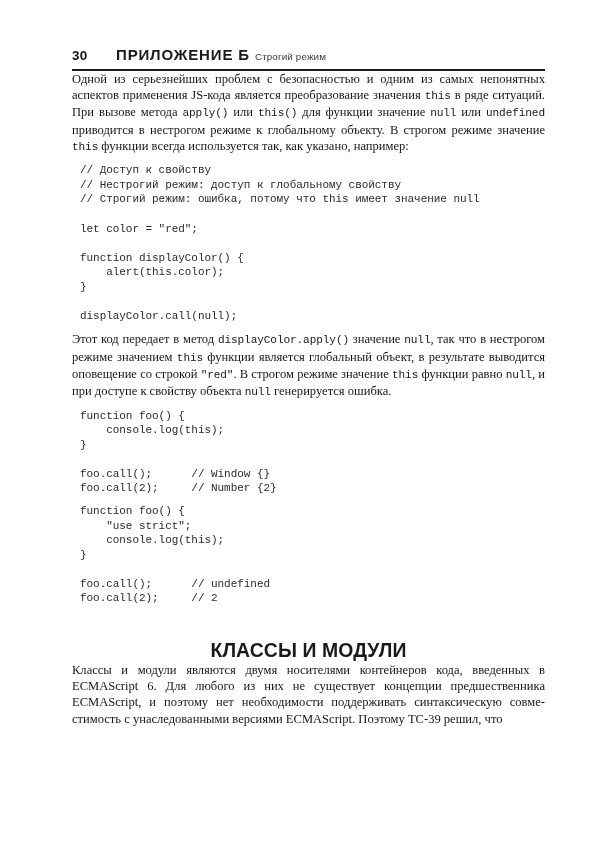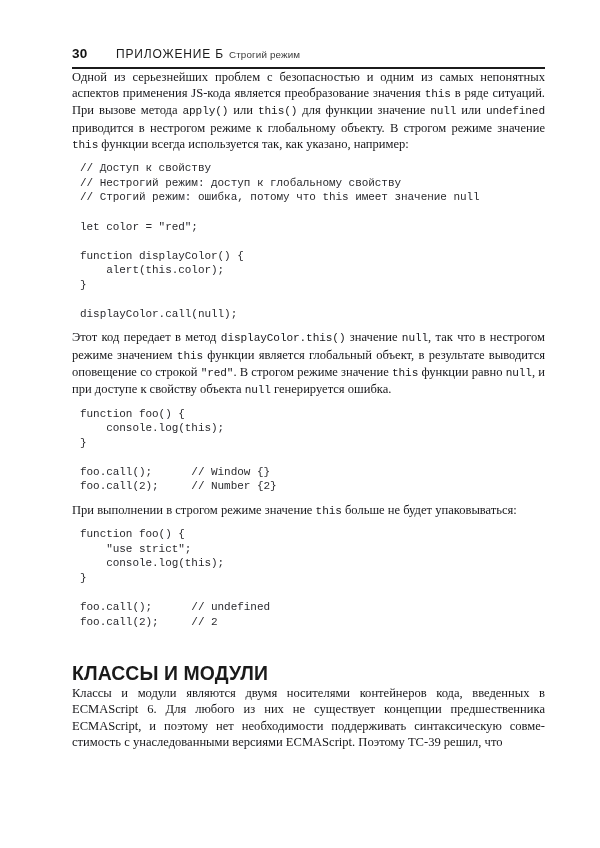--- a/index.html
+++ b/index.html
@@ -49,8 +49,8 @@
     flex: 0 0 44px;
   }
   .head-appendix {
-    font-size: 12px;
-    font-weight: normal;
+    font-size: 15px;
+    font-weight: bold;
     letter-spacing: 0.85px;
     text-transform: uppercase;
     color: #1b1b1b;

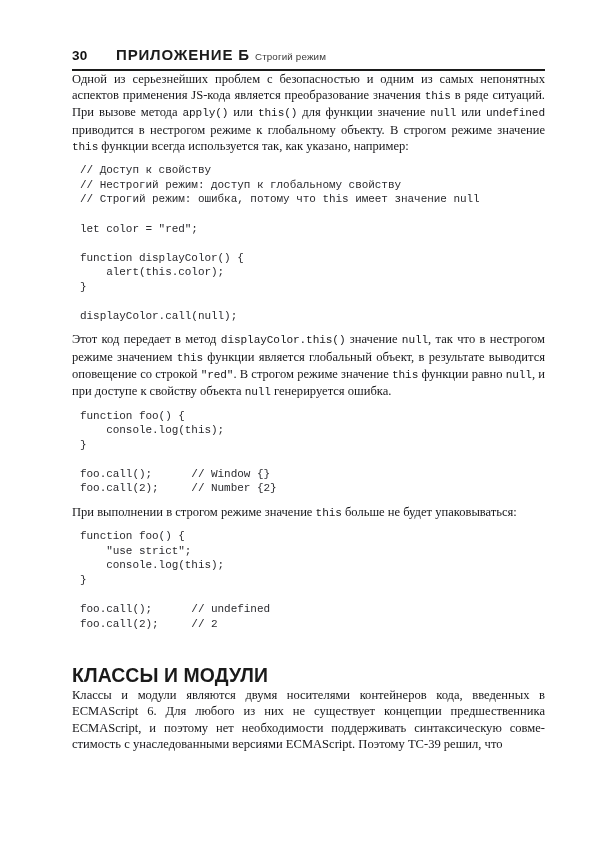--- a/index.html
+++ b/index.html
@@ -154,7 +154,7 @@
 
 displayColor.call(null);</pre>
 
-    <p class="body">Этот код передает в метод <code class="inline">displayColor.this()</code> значение <code class="inline">null</code>, так что в нестрогом
+    <p class="body">Этот код передает в метод <code class="inline">displayColor.apply()</code> значение <code class="inline">null</code>, так что в нестрогом
       режиме значением <code class="inline">this</code> функции является глобальный объект, в результате выво­дится оповещение со строкой <code class="inline">"red"</code>. В строгом режиме значение <code class="inline">this</code> функции равно
       <code class="inline">null</code>, и при доступе к свойству объекта <code class="inline">null</code> генерируется ошибка.</p>
 

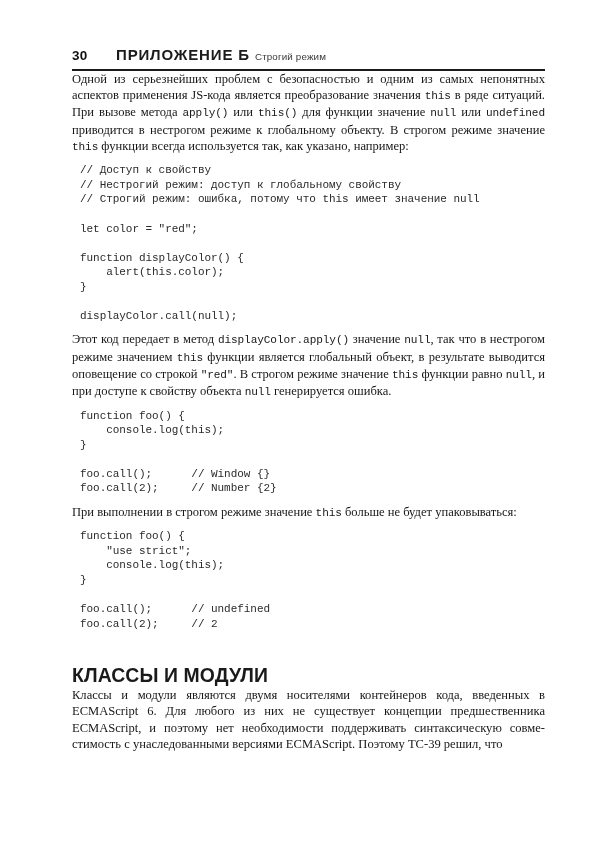--- a/index.html
+++ b/index.html
@@ -166,7 +166,6 @@
 foo.call();      // Window {}
 foo.call(2);     // Number {2}</pre>
 
-    <p class="body tight-top tight-bottom">При выполнении в строгом режиме значение <code class="inline">this</code> больше не будет упаковываться:</p>
 
     <pre class="code tight-top">function foo() {
     "use strict";

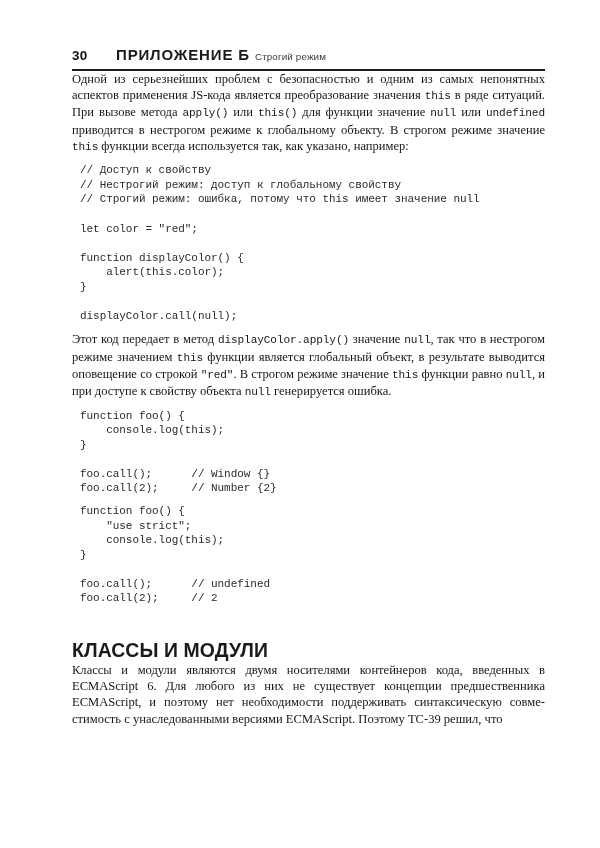--- a/index.html
+++ b/index.html
@@ -175,7 +175,7 @@
 foo.call();      // undefined
 foo.call(2);     // 2</pre>
 
-    <h1 class="section-title h-klassy" style="margin-top:34px;">КЛАССЫ И МОДУЛИ</h1>
+    <h1 class="section-title h-klassy" style="margin-top:34px;text-align:center;">КЛАССЫ И МОДУЛИ</h1>
 
     <p class="body gap-before-para">Классы и модули являются двумя носителями контейнеров кода, введенных
       в ECMAScript 6. Для любого из них не существует концепции предшественника

